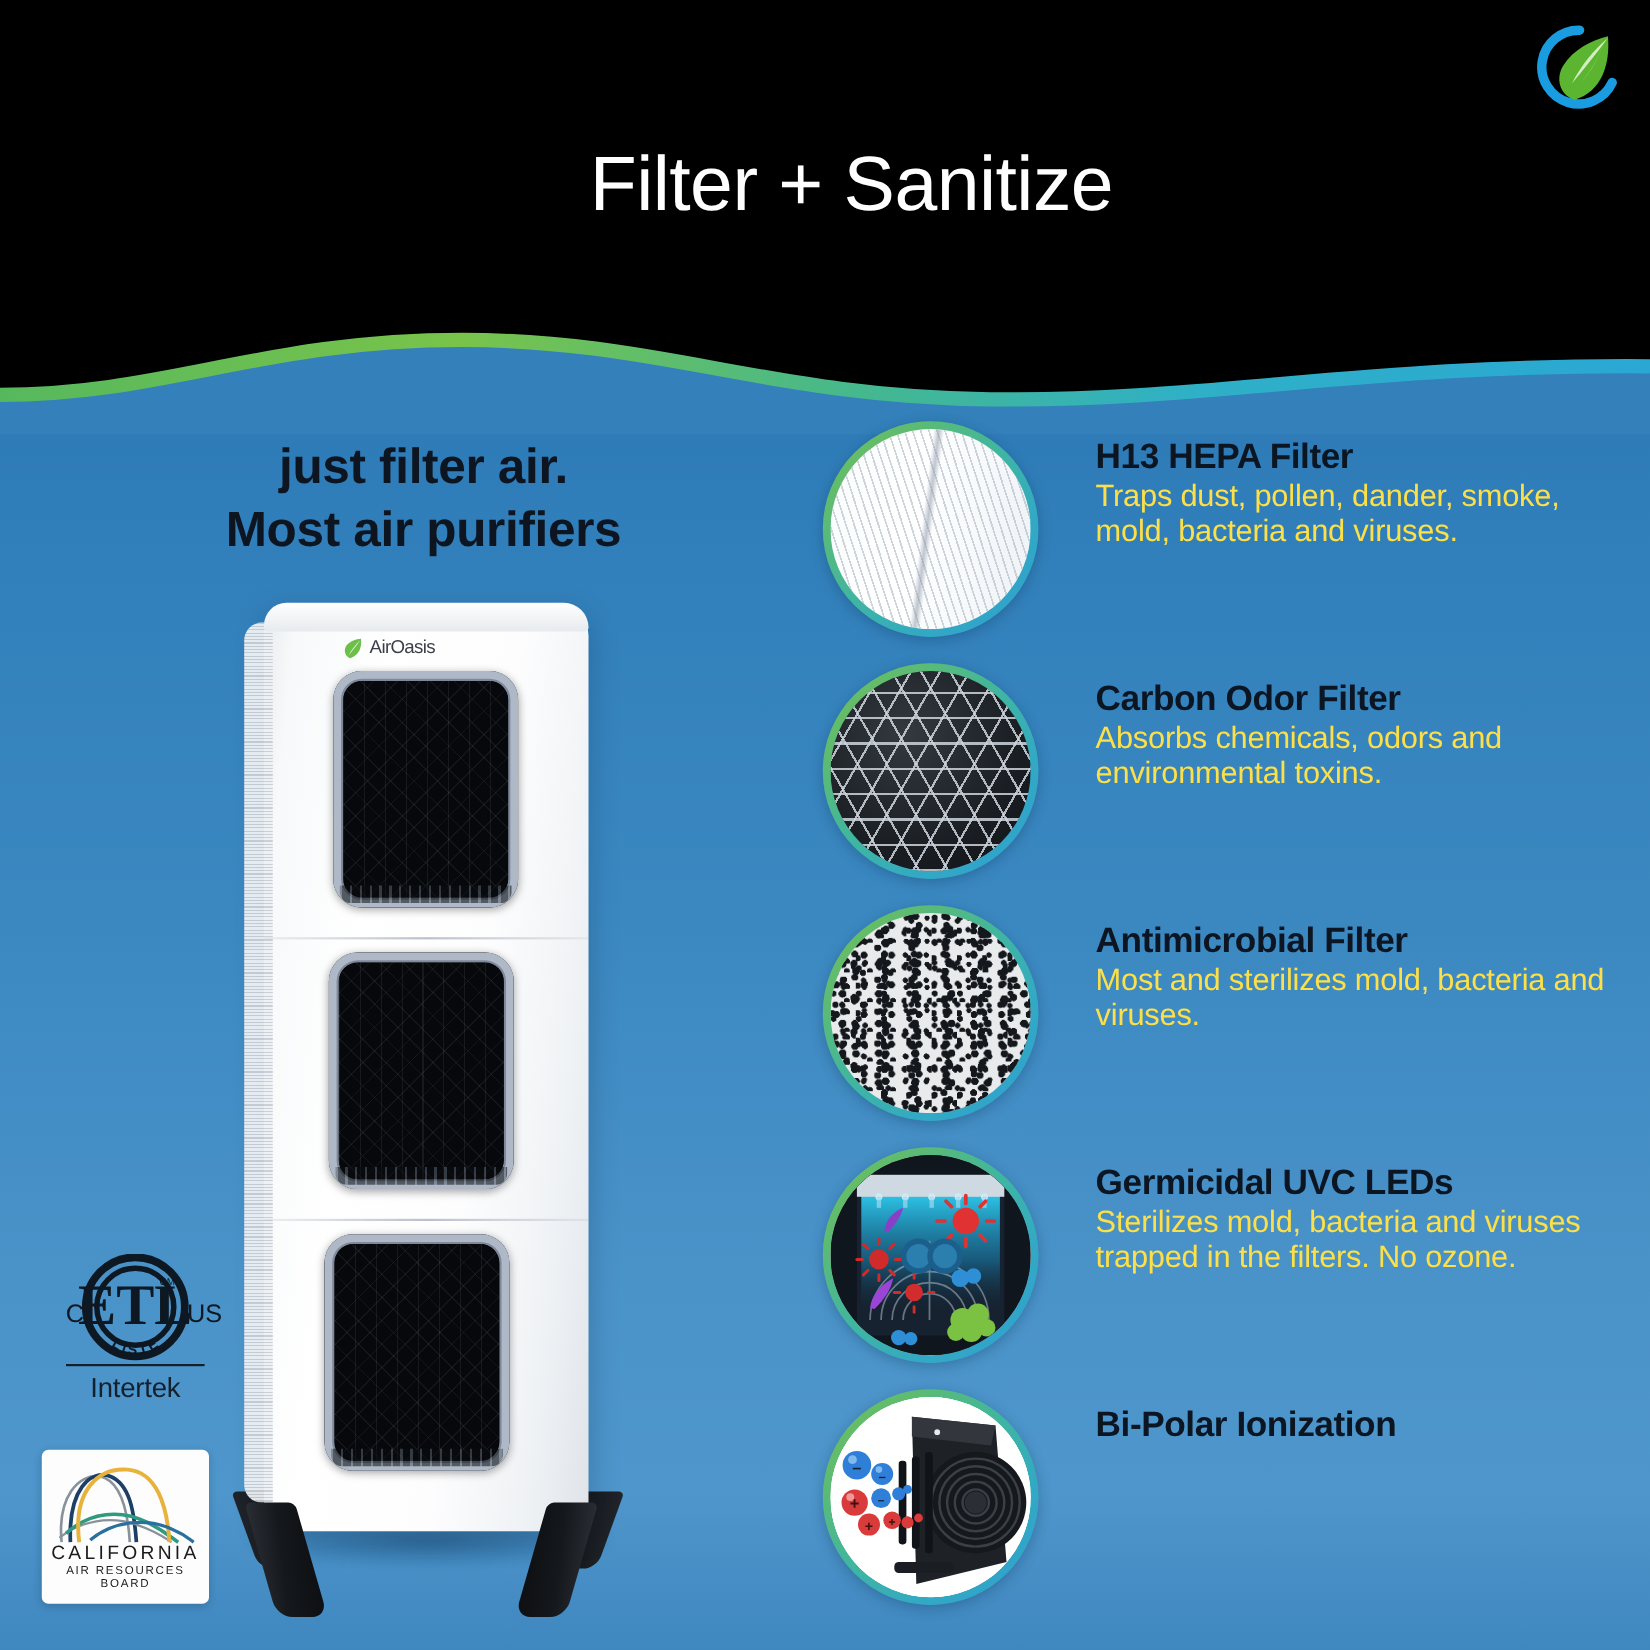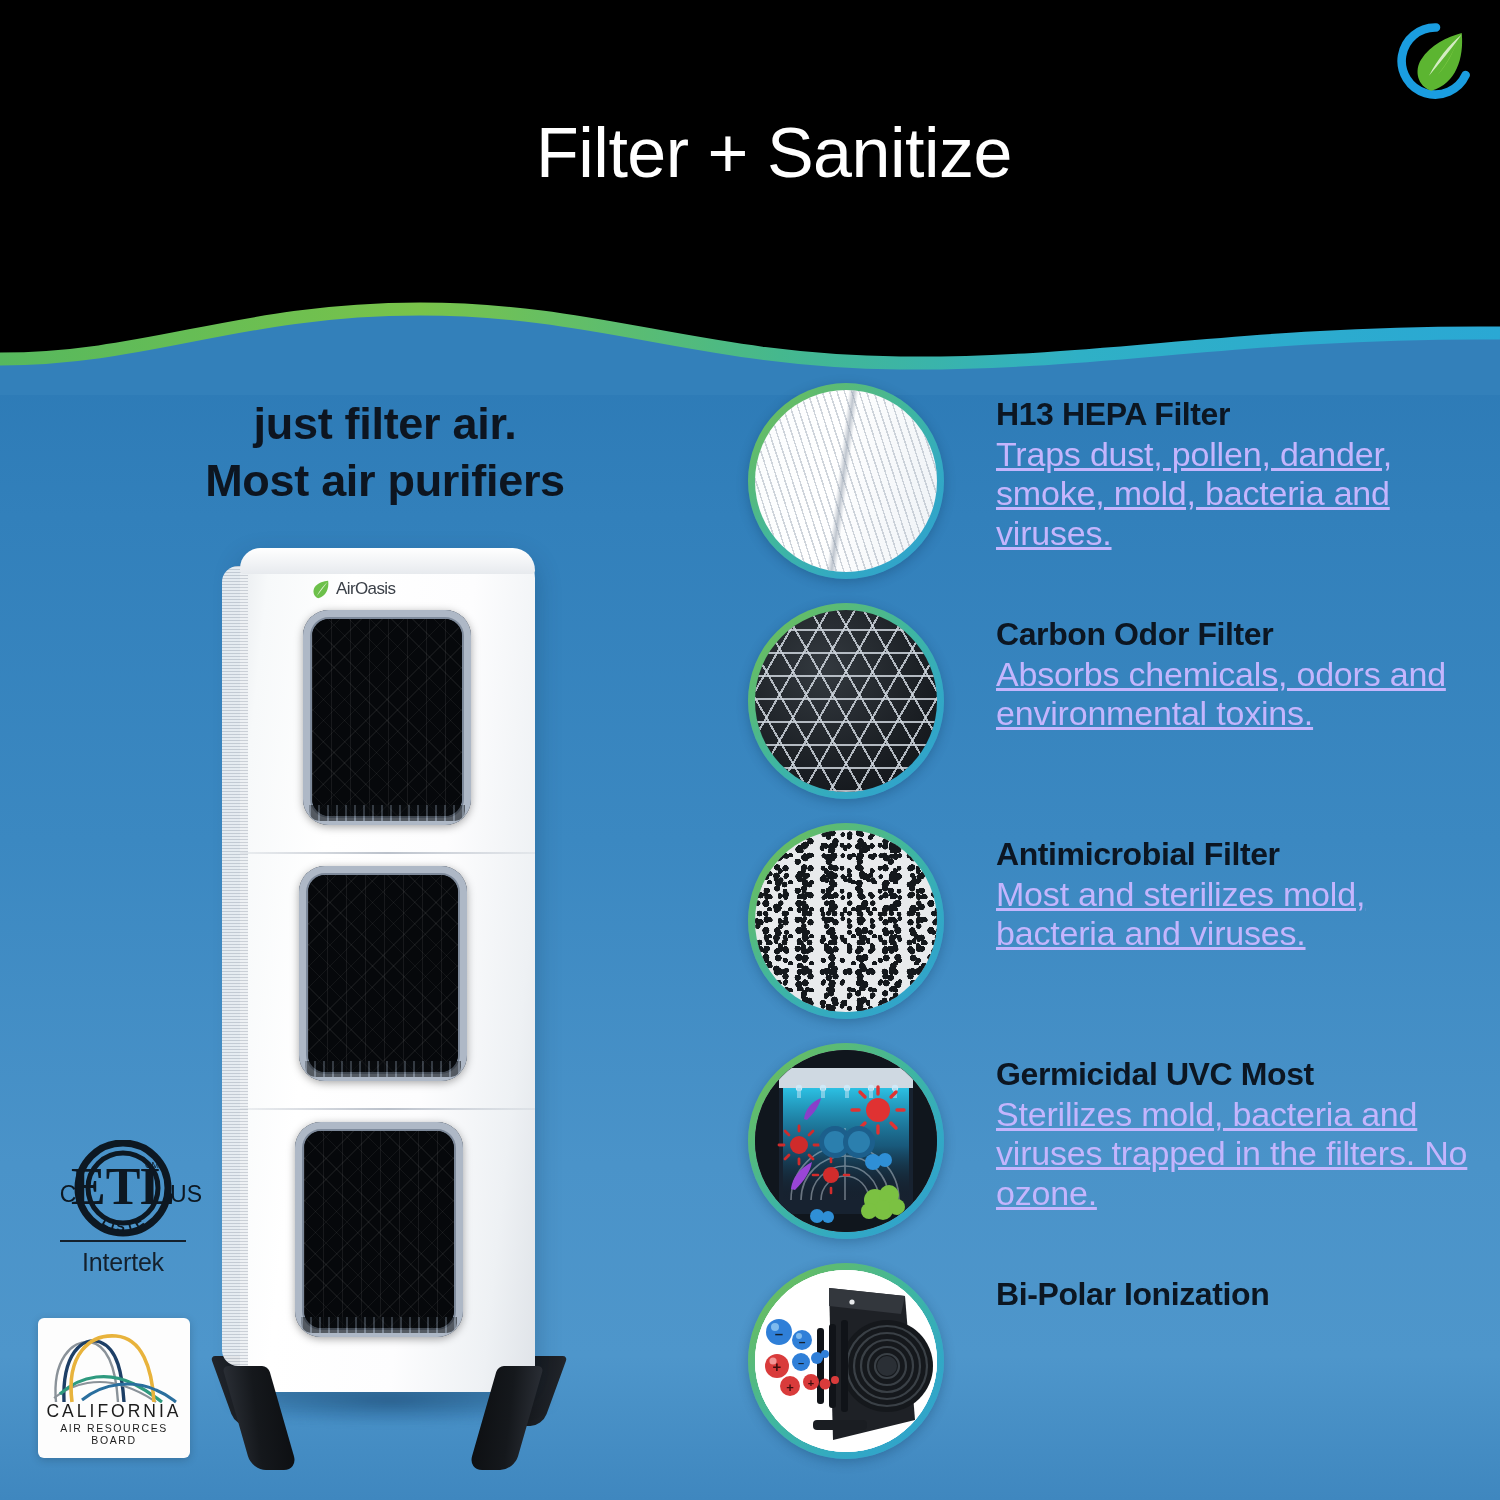--- a/index.html
+++ b/index.html
@@ -21,7 +21,7 @@
     z-index:2;
   }
   .header-title {
-    position:absolute; left:0; top:118px; width:1500px;
+    position:absolute; left:0; top:132px; width:1500px;
     text-align:center;
     color:#ffffff;
     font-size:70px;

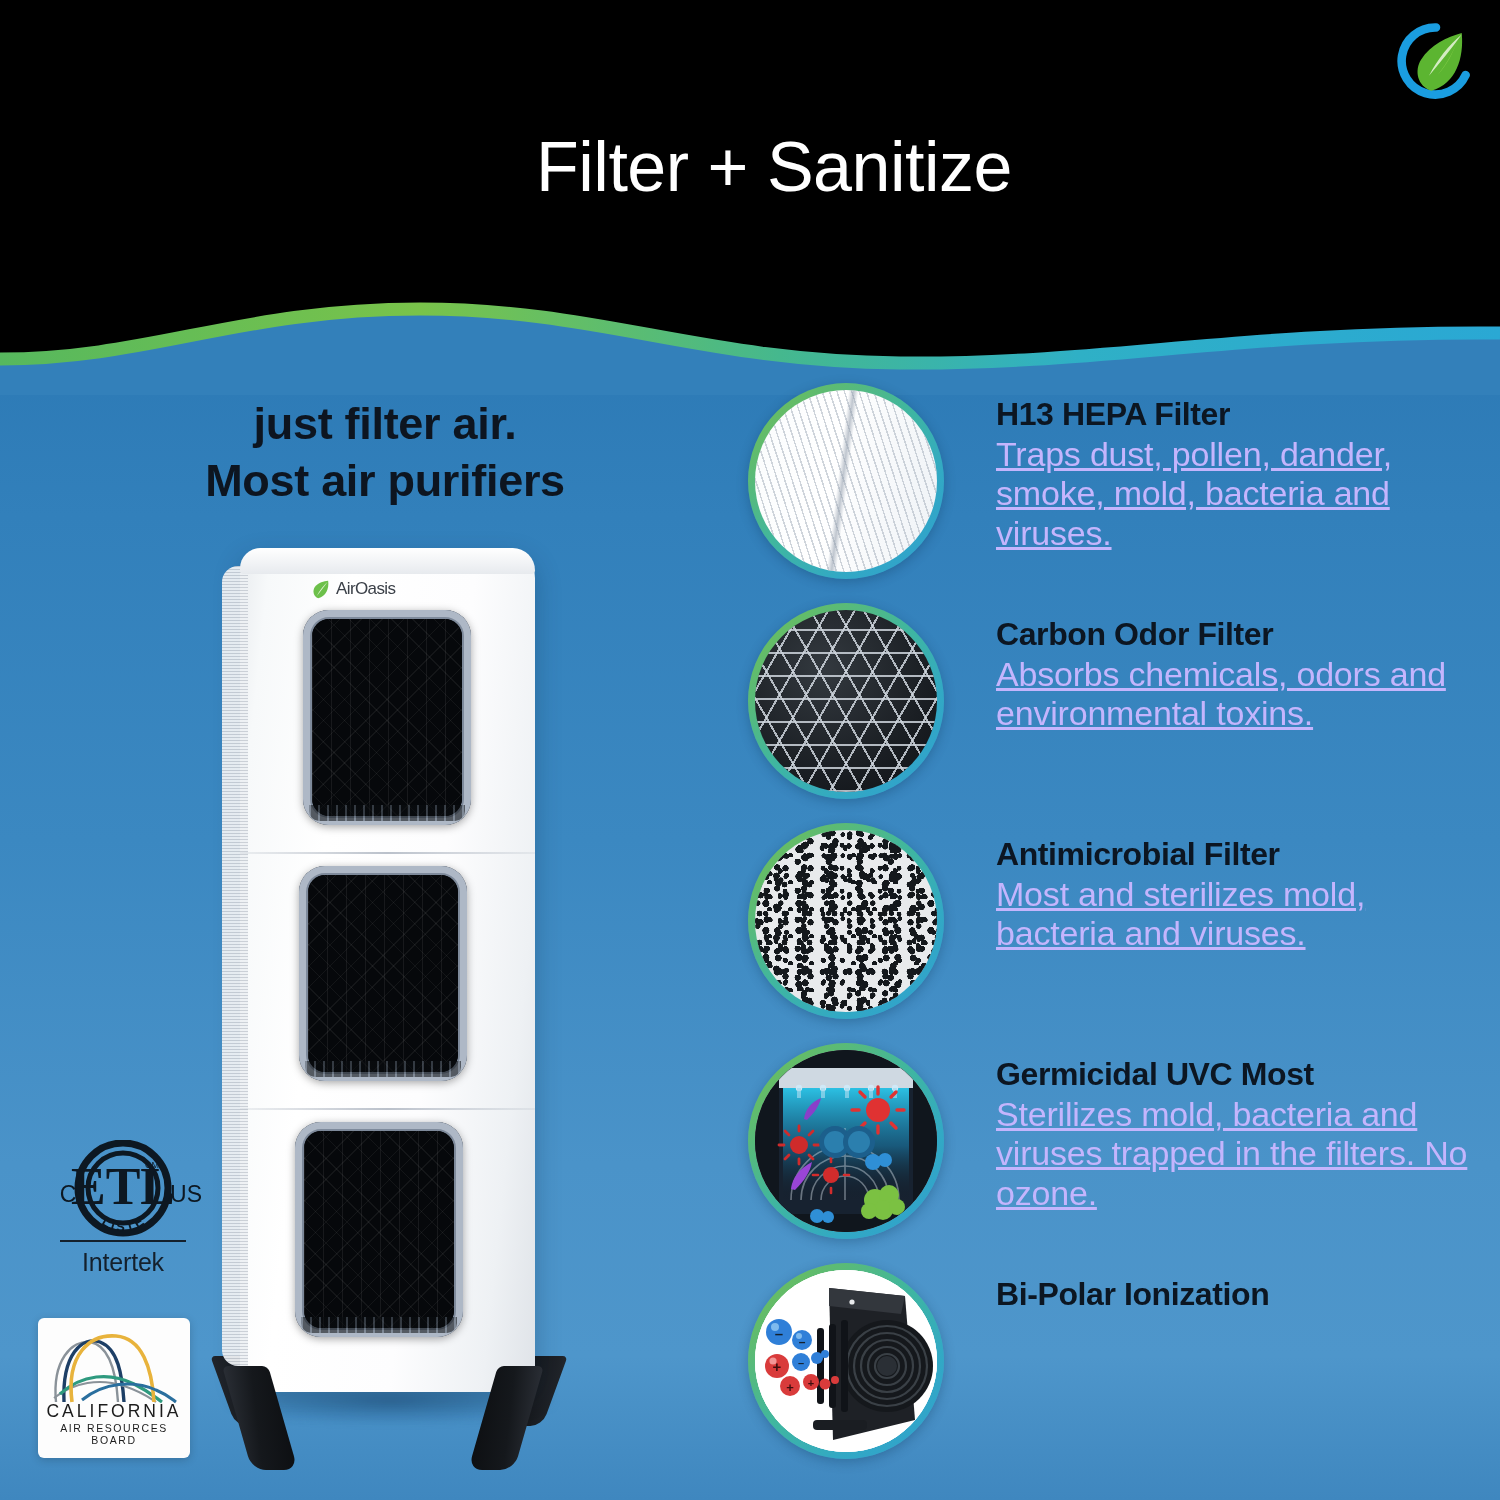--- a/index.html
+++ b/index.html
@@ -231,7 +231,7 @@
     letter-spacing:-0.4px; margin-bottom:2px;
   }
   .f-desc {
-    font-size:34px; color:#c4b5fd; line-height:1.16; letter-spacing:-0.2px;text-decoration:underline;
+    font-size:28px; color:#fde047; line-height:1.16; letter-spacing:-0.2px;
   }
 </style>
 </head>

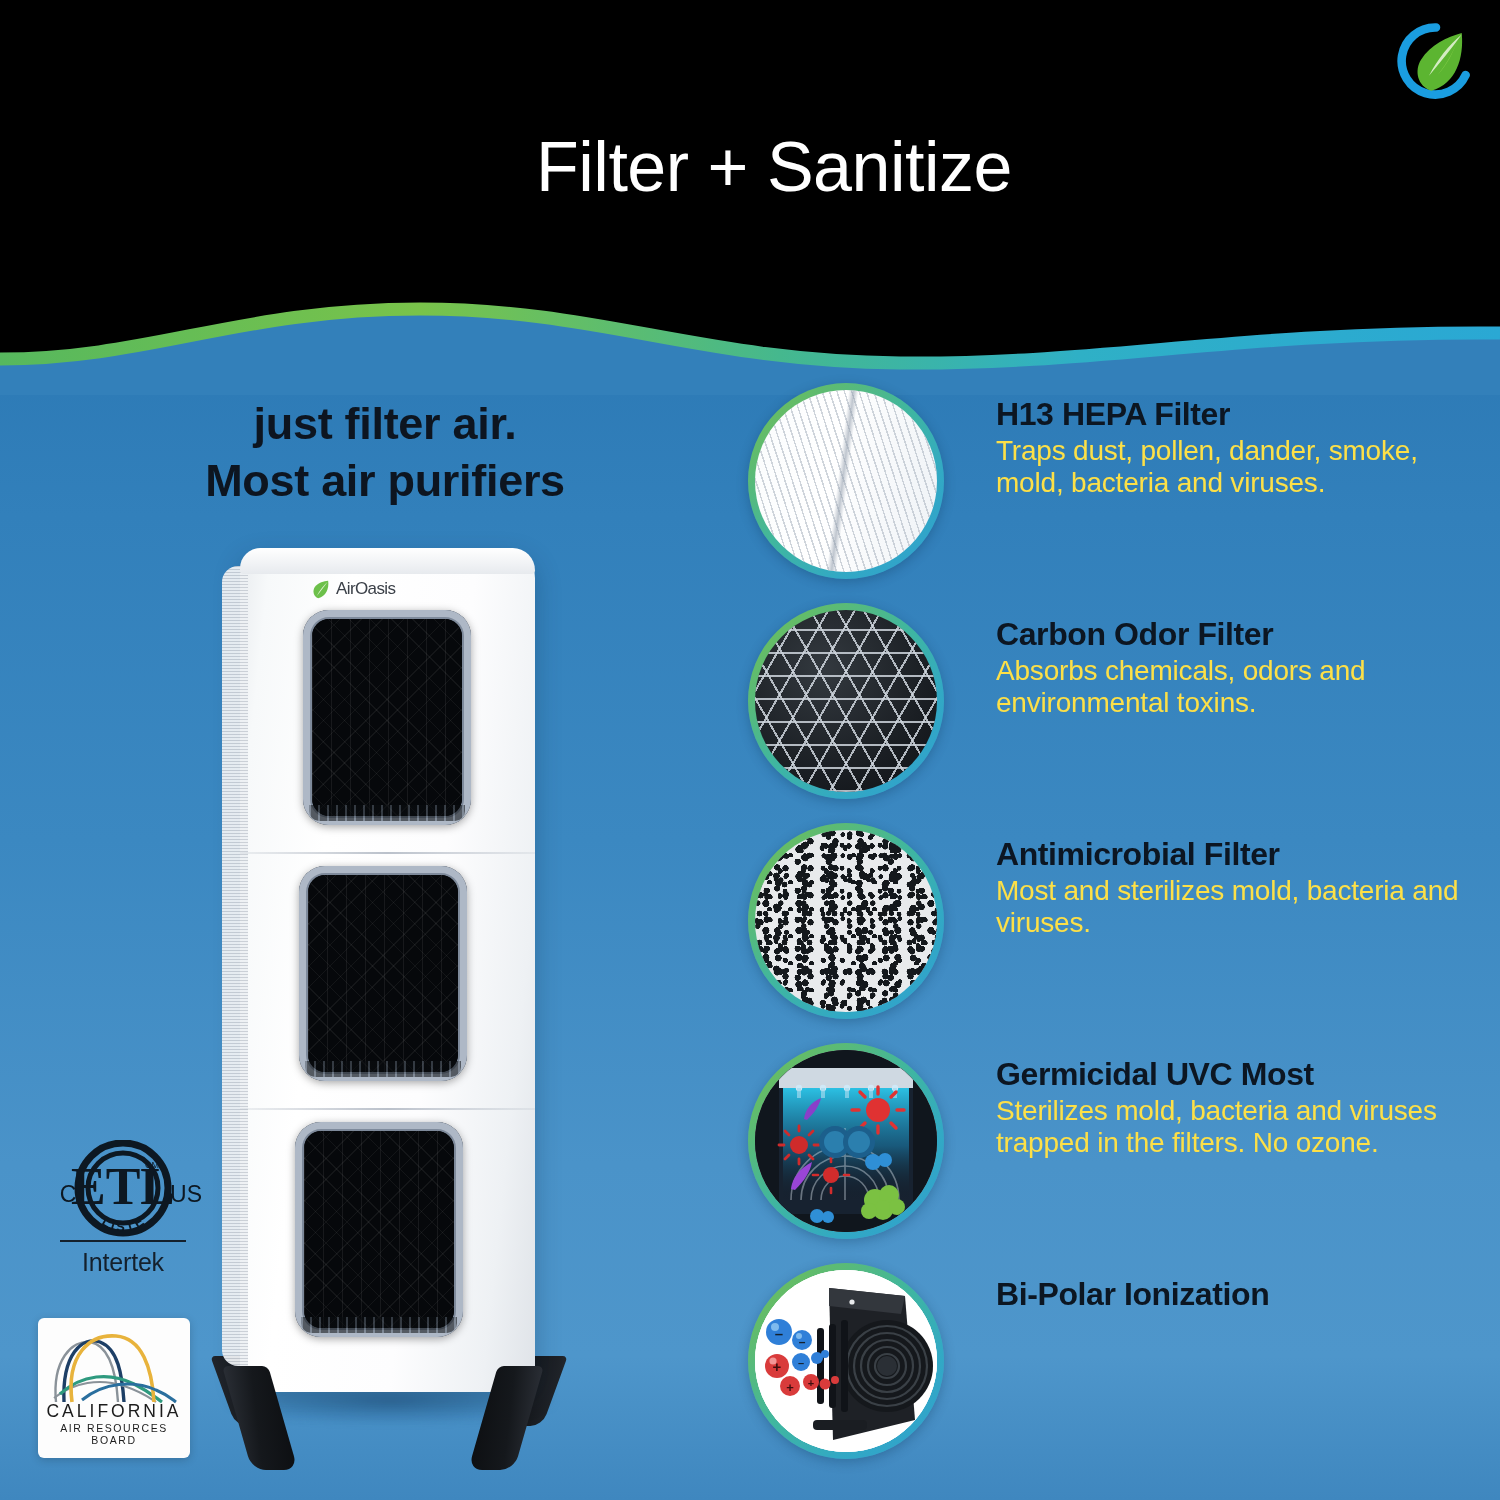--- a/index.html
+++ b/index.html
@@ -469,7 +469,7 @@
         </div>
       </div>
       <div class="f-text">
-        <div class="f-title">Germicidal UVC Most</div>
+        <div class="f-title">Germicidal UVC LEDs</div>
         <div class="f-desc">Sterilizes mold, bacteria and viruses trapped in the filters. No ozone.</div>
       </div>
     </div>

